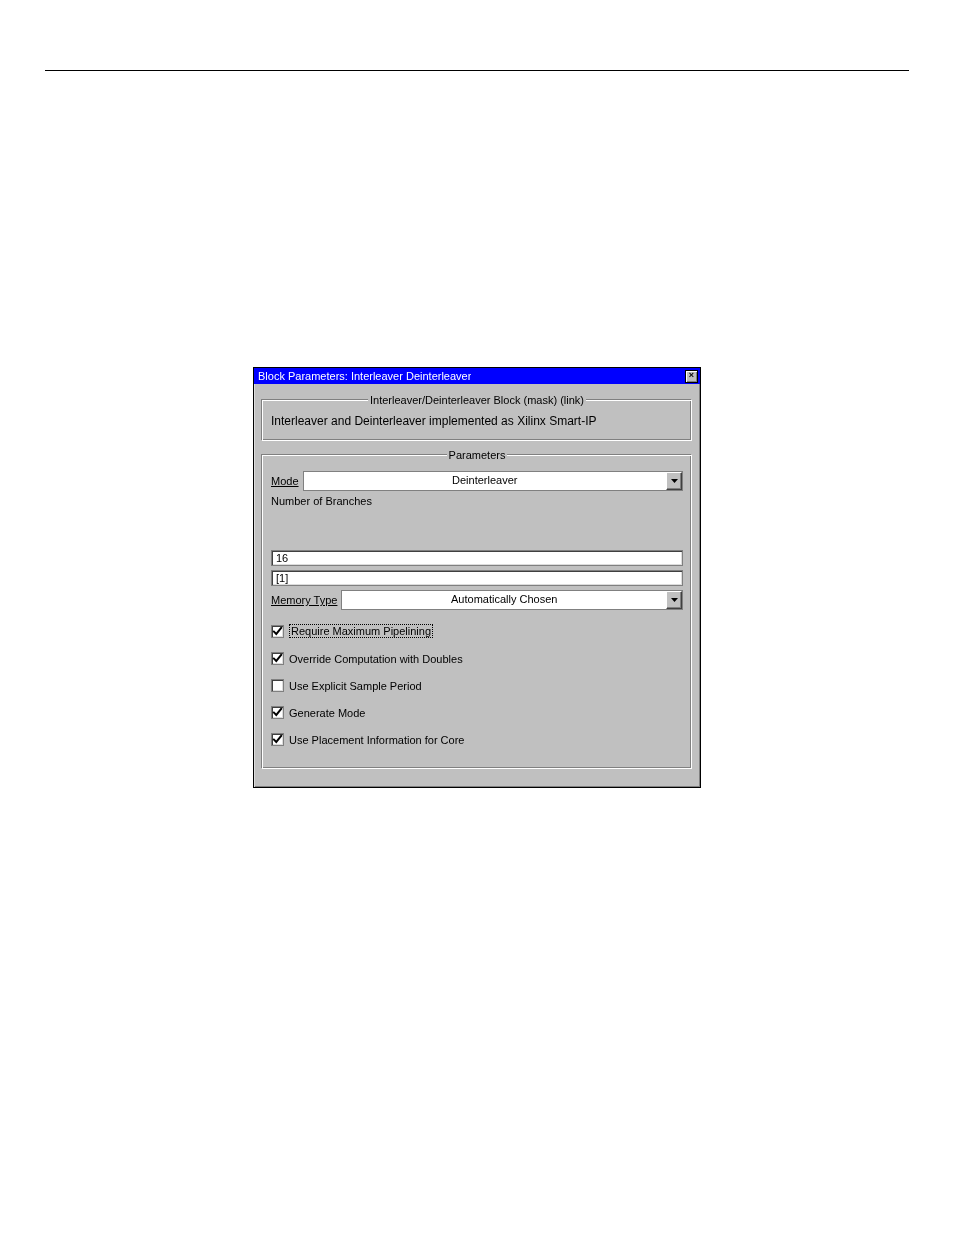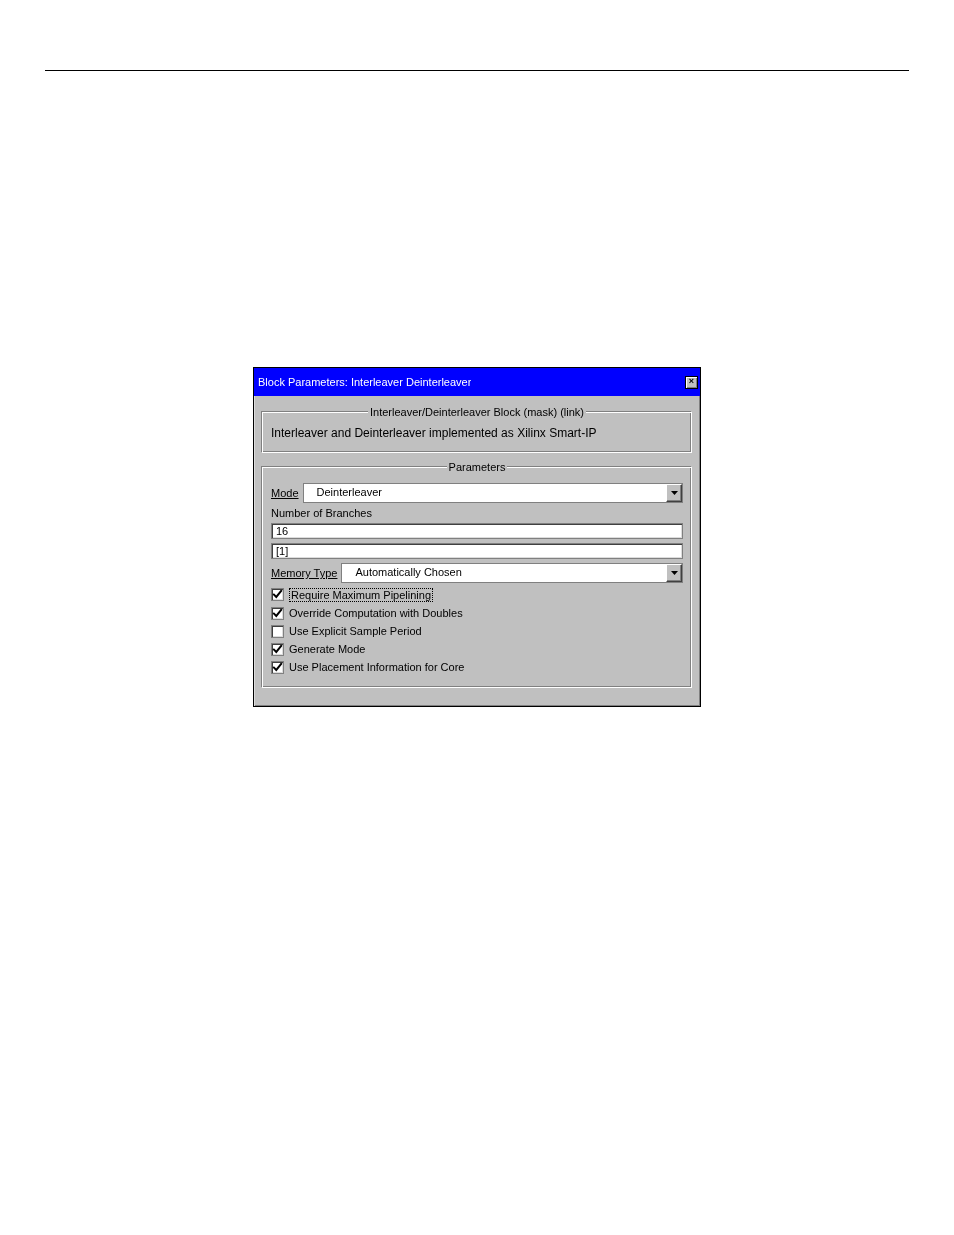--- a/index.html
+++ b/index.html
@@ -37,7 +37,7 @@
     align-items: center;
     justify-content: space-between;
     padding: 1px 2px 1px 4px;
-    height: 28px;
+    height: 16px;
     font-size: 11px;
   }
   .titlebar-title { white-space: nowrap; overflow: hidden; }

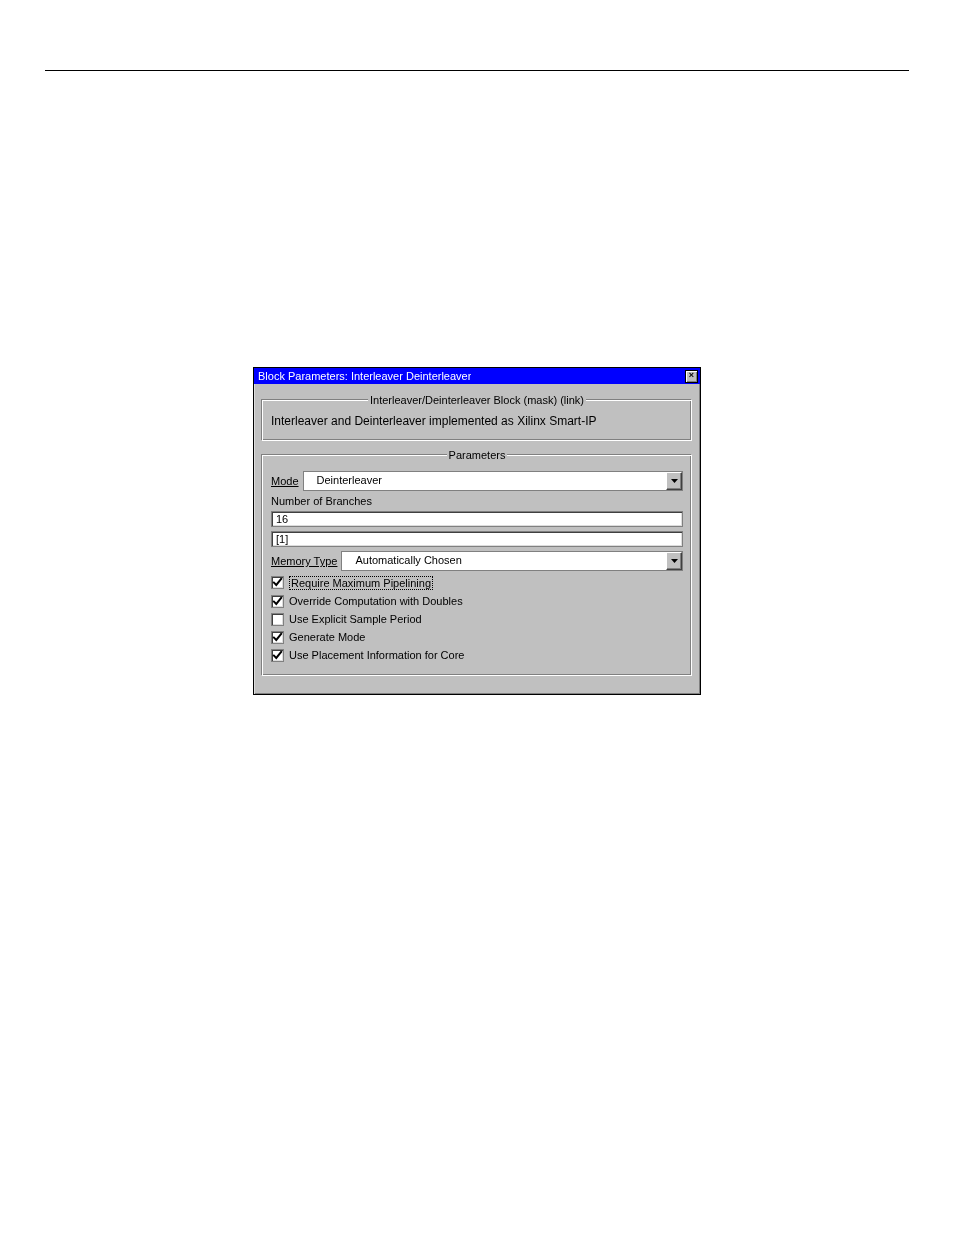--- a/index.html
+++ b/index.html
@@ -119,10 +119,11 @@
   .select-display {
     flex: 1;
     font-size: 11px;
-    padding: 2px 13px;
+    padding: 2px 4px;
     background: #fff;
     overflow: hidden;
     white-space: nowrap;
+    text-align: center;
   }
   .select-button {
     width: 16px;

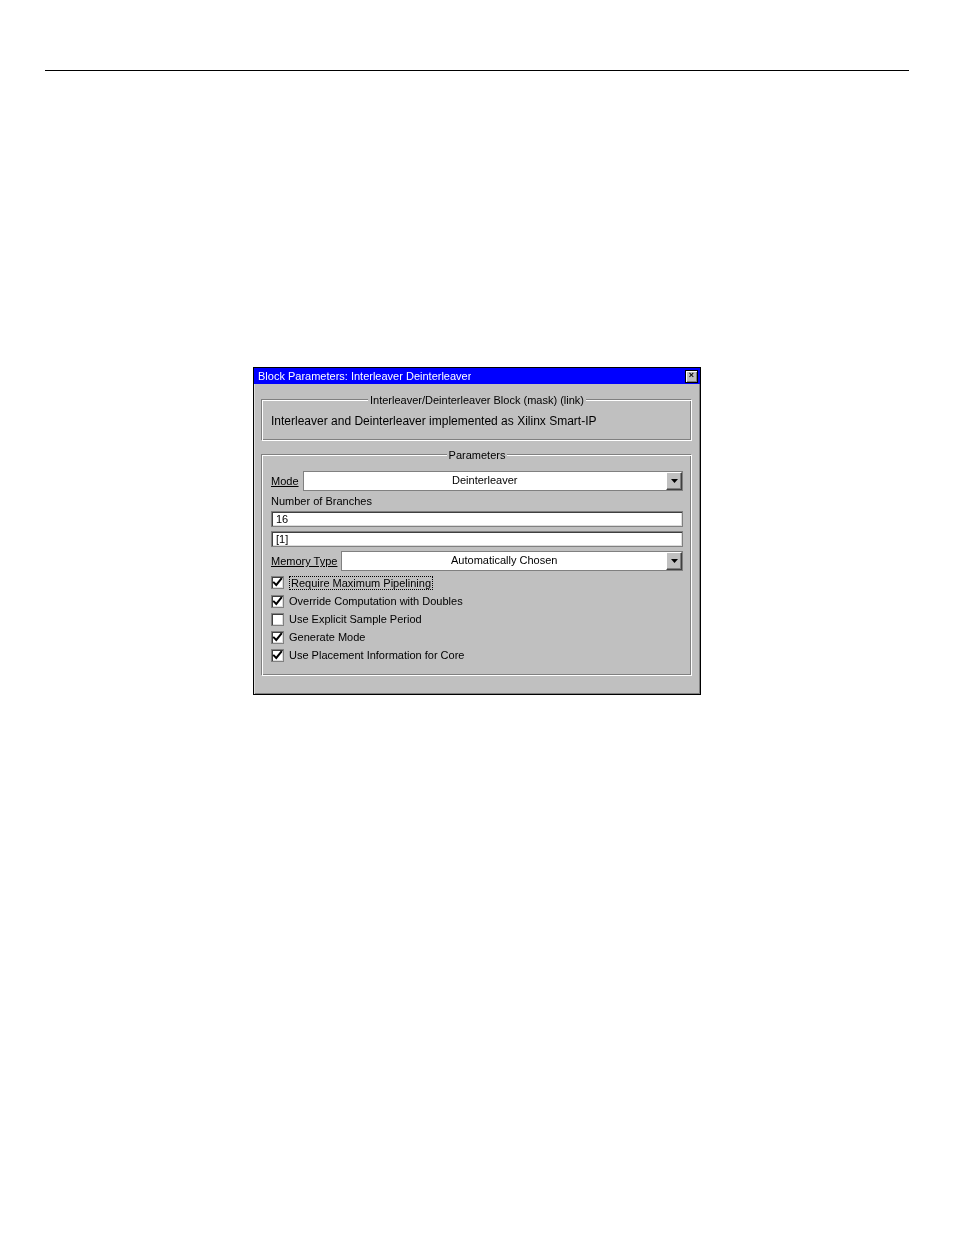--- a/index.html
+++ b/index.html
@@ -85,6 +85,7 @@
     display: flex;
     flex-direction: column;
     margin: 4px 0;
+    gap: 39px;
   }
   .label {
     font-size: 11px;

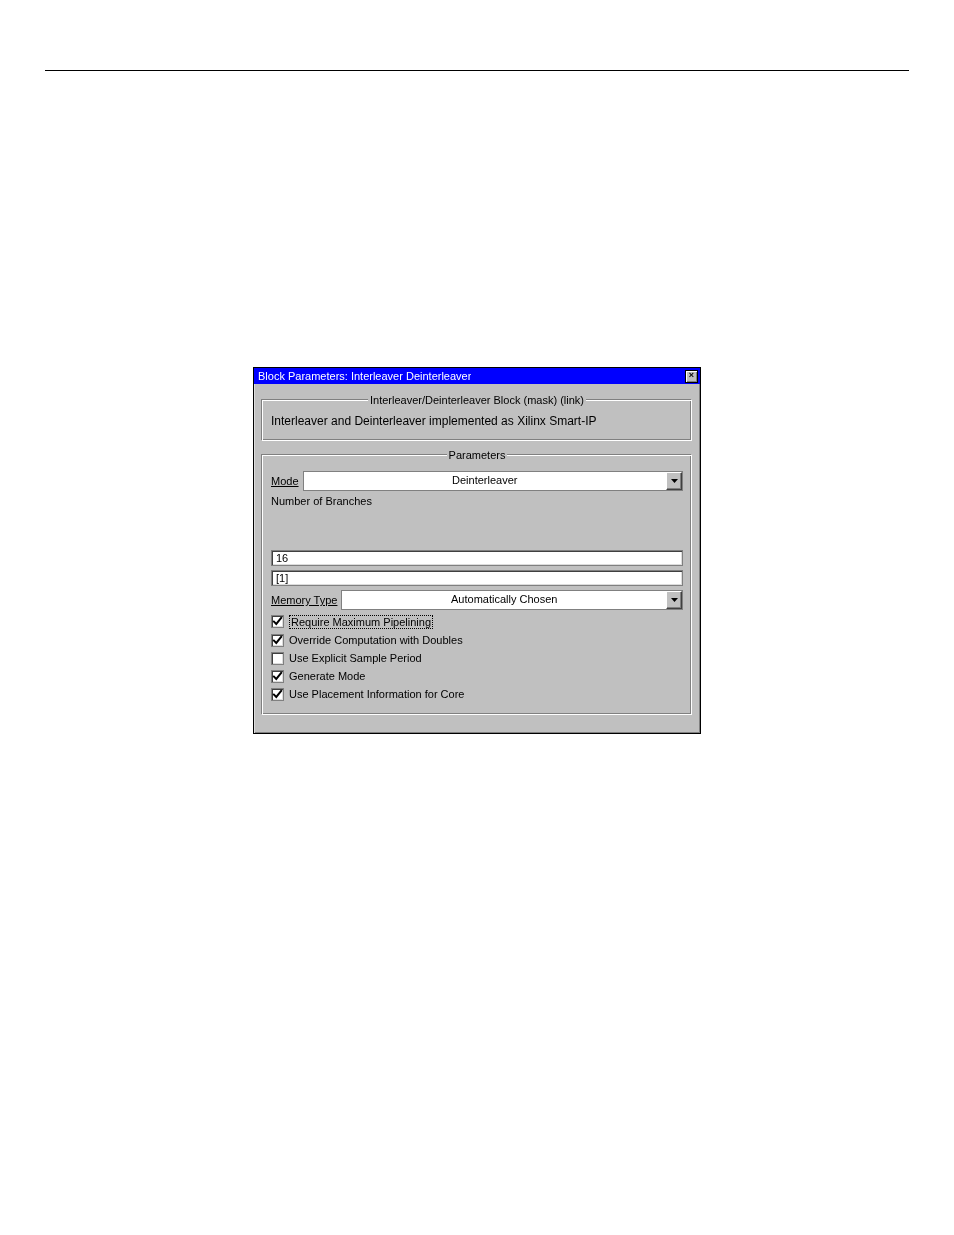--- a/index.html
+++ b/index.html
@@ -141,8 +141,8 @@
   .select-button svg { width: 7px; height: 4px; }
   .check-row {
     display: flex;
-    align-items: flex-start;
-    margin: 5px 0;
+    align-items: center;
+    margin: 14px 0;
   }
   .checkbox {
     width: 13px;

